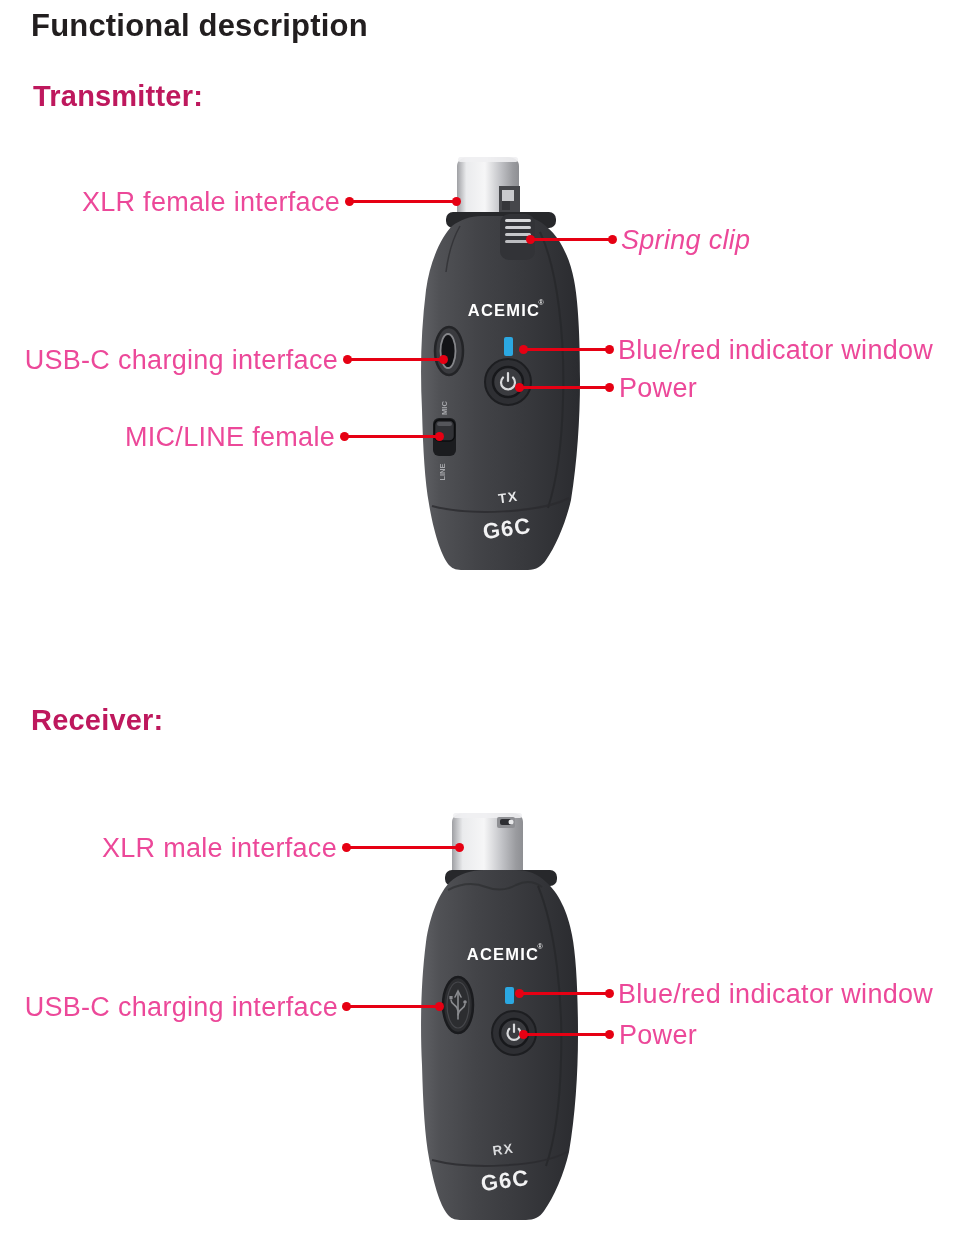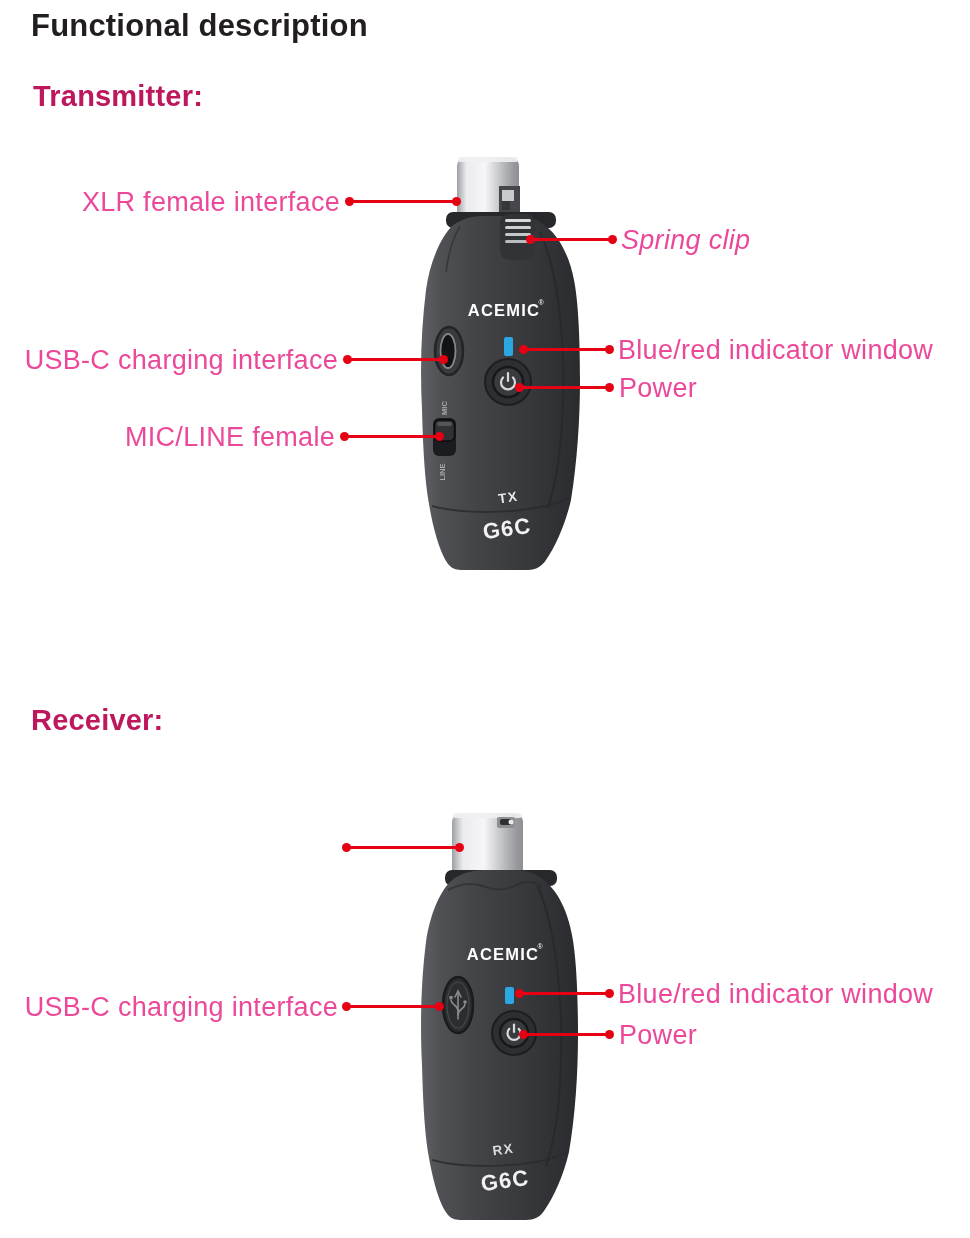--- a/index.html
+++ b/index.html
@@ -206,6 +206,7 @@
   <div class="callout-label left" style="right:635px;top:424px;">MIC/LINE female</div>
   <div class="callout-line" style="left:344px;top:435px;width:96px;"></div>
 
+  <div class="callout-label left" style="right:633px;top:835px;">XLR male interface</div>
   <div class="callout-line" style="left:346px;top:846px;width:114px;"></div>
 
   <div class="callout-label left" style="right:632px;top:994px;">USB-C charging interface</div>

